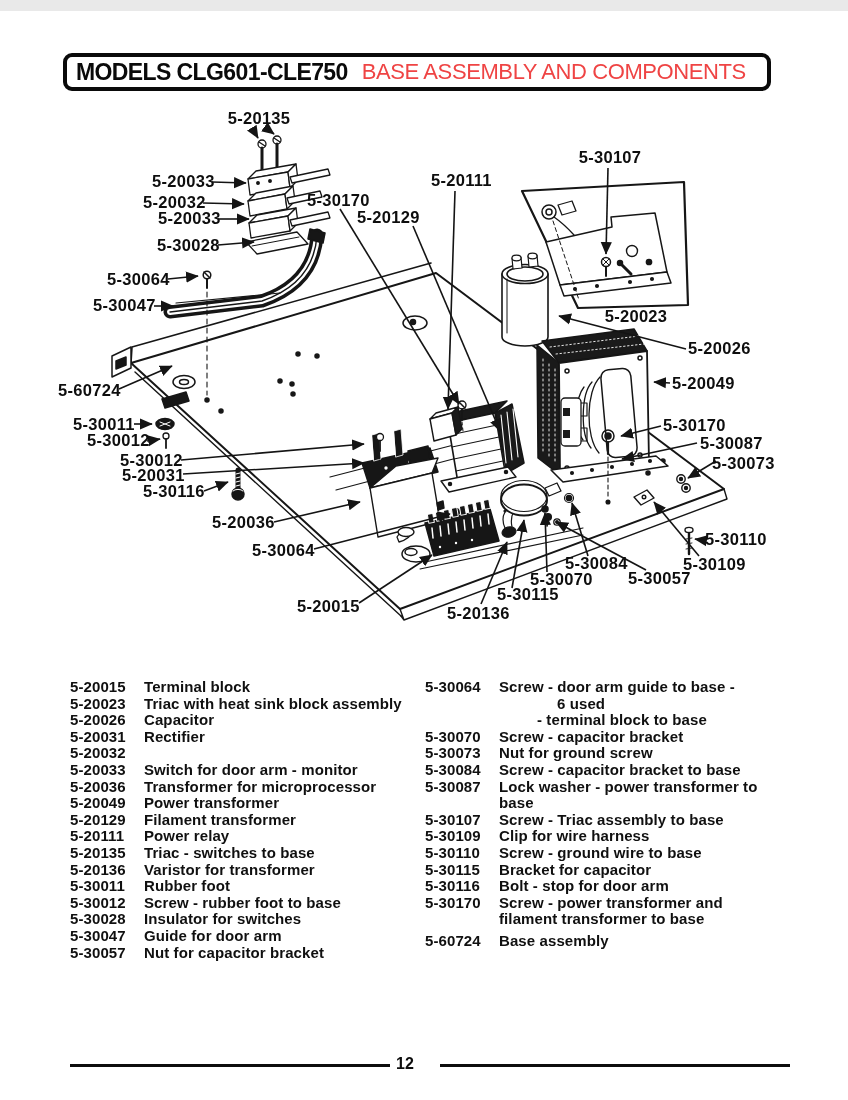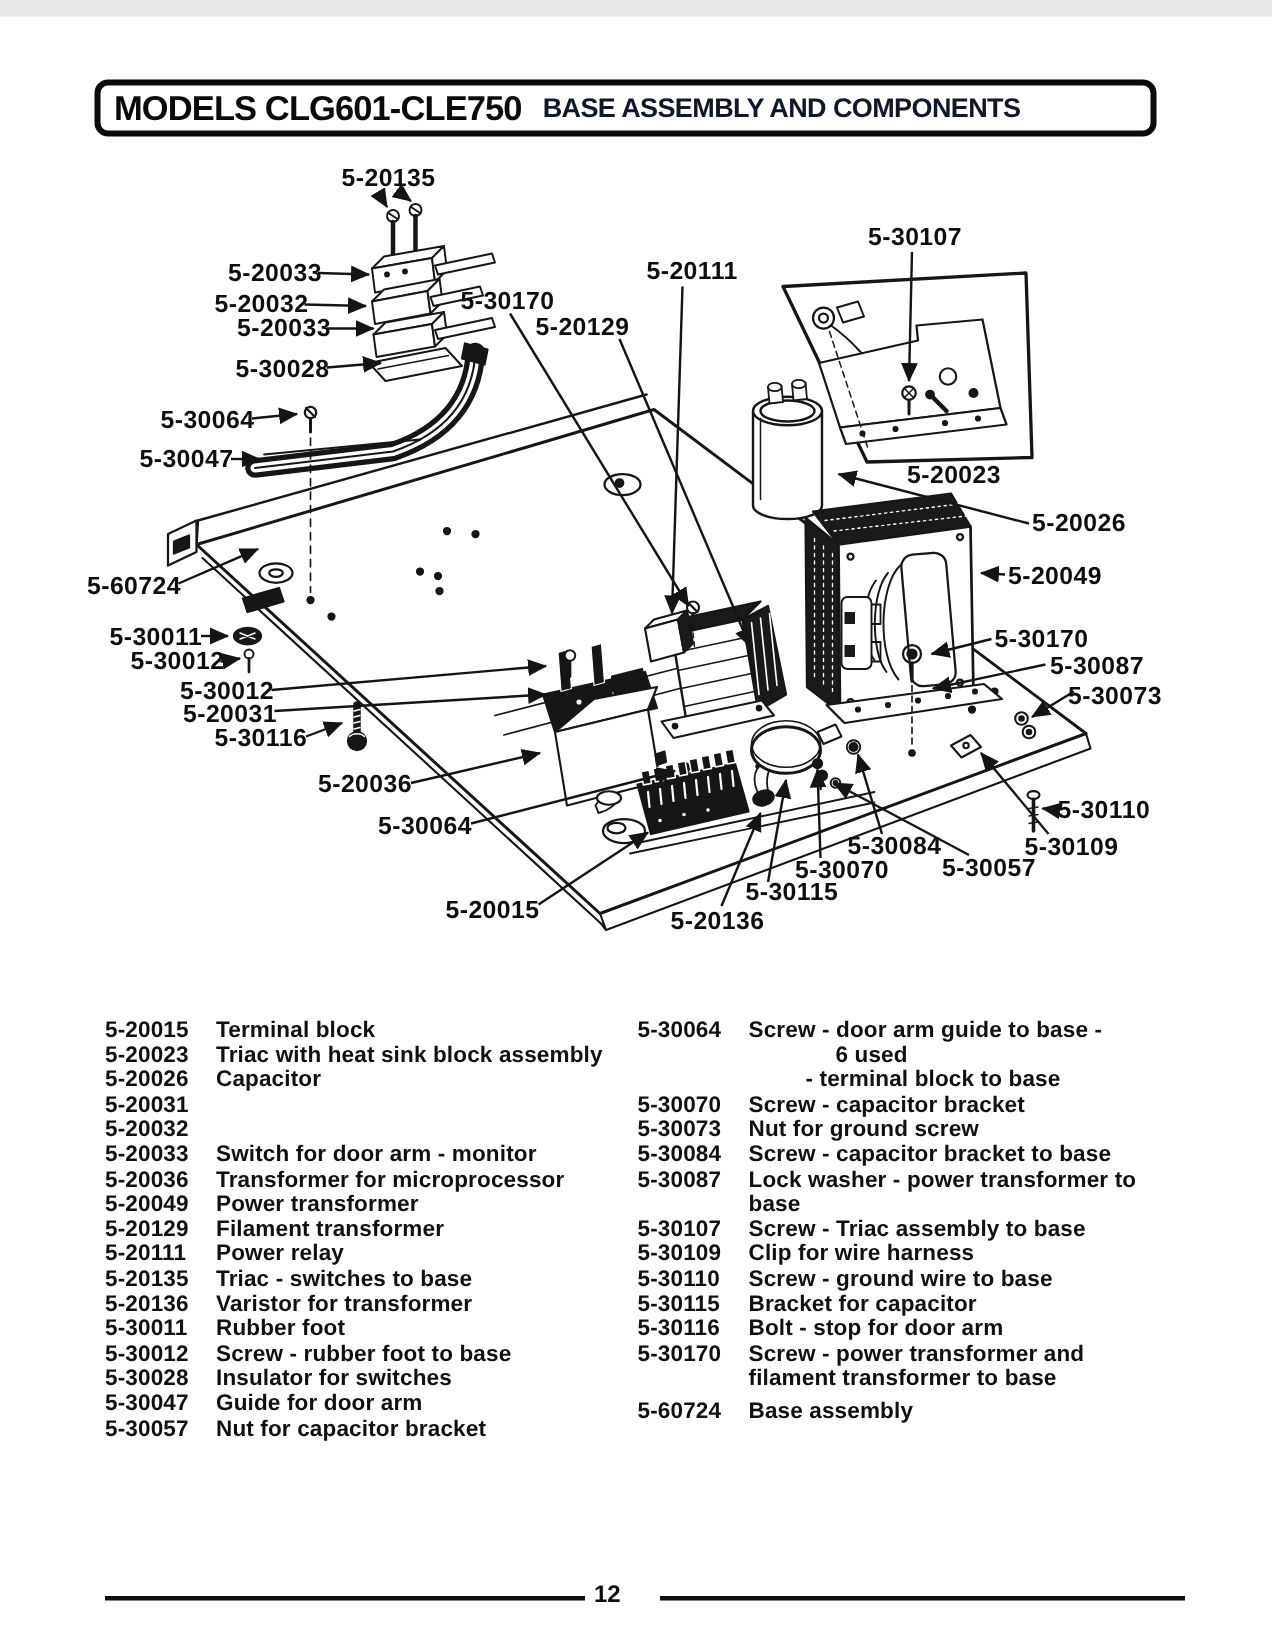--- a/index.html
+++ b/index.html
@@ -6,7 +6,7 @@
   .page{position:relative;width:848px;height:1100px;background:#ffffff;font-family:"Liberation Sans",sans-serif;overflow:hidden;margin-top:11px;}
   .hdr{position:absolute;left:63px;top:42px;width:682px;height:30px;border:4px solid #0a0a0a;border-radius:9px;display:flex;align-items:center;padding:0 9px;gap:14px;background:#fff;}
   .hdr .models{font-size:23px;font-weight:bold;letter-spacing:-0.6px;color:#0a0a0a;white-space:nowrap;}
-  .hdr .title{font-size:18px;font-weight:bold;letter-spacing:-0.4px;color:#0f172a;white-space:nowrap;}
+  .hdr .title{font-size:22px;font-weight:normal;letter-spacing:-0.4px;color:#ef4444;white-space:nowrap;}
   .diagram{position:absolute;left:0;top:0;}
   .lbl{font-family:"Liberation Sans",sans-serif;font-size:16.5px;font-weight:bold;fill:#0e0e0e;letter-spacing:0.3px;}
   .parts{position:absolute;left:70px;top:668px;width:724px;display:flex;color:#101010;font-size:15px;font-weight:bold;letter-spacing:0.1px;}

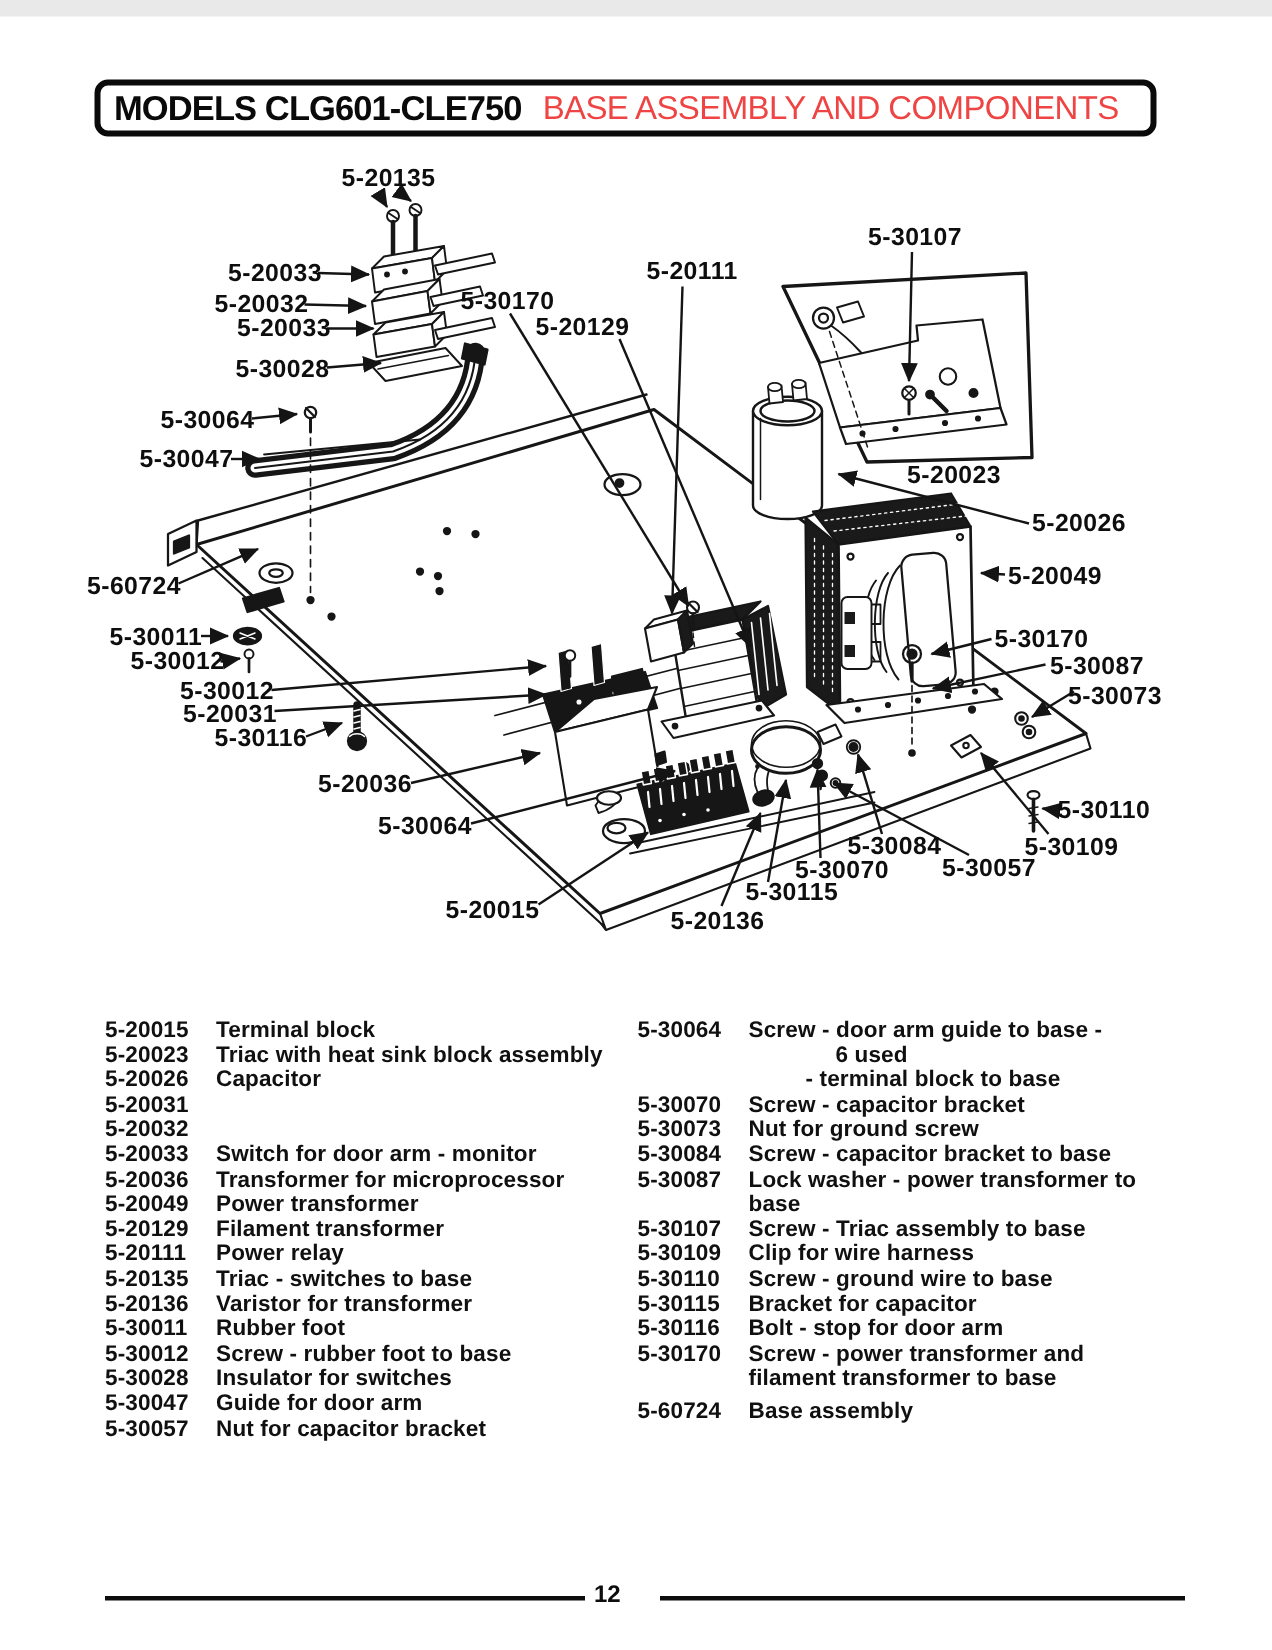--- a/index.html
+++ b/index.html
@@ -387,6 +387,9 @@
         </div>
       <div class="prow">
           <span class="pn">5-20031</span>
+          <span class="pd">
+            <span>Rectifier</span>
+          </span>
         </div>
       <div class="prow">
           <span class="pn">5-20032</span>

